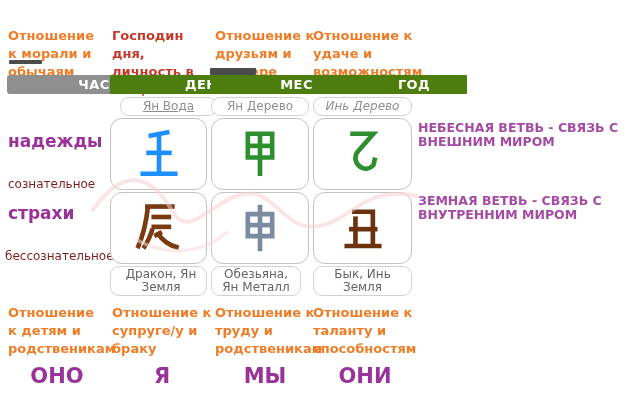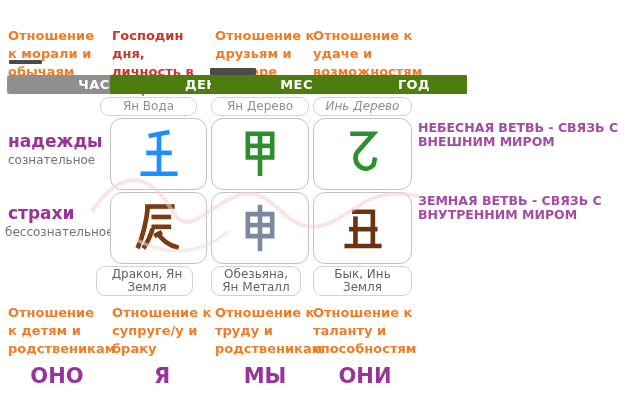--- a/index.html
+++ b/index.html
@@ -36,7 +36,7 @@
   .elem{position:absolute;top:97px;height:17px;line-height:17px;text-align:center;
         background:#fff;border:1px solid #d2d2d2;border-radius:9px;
         font-size:12px;color:#8f8f8f;z-index:2;}
-  .elem.day{left:100px;width:95px;}
+  .elem.day{left:120px;width:95px;text-decoration:underline;}
   .elem.month{left:211px;width:96px;}
   .elem.year{left:313px;width:97px;font-style:italic;}
 

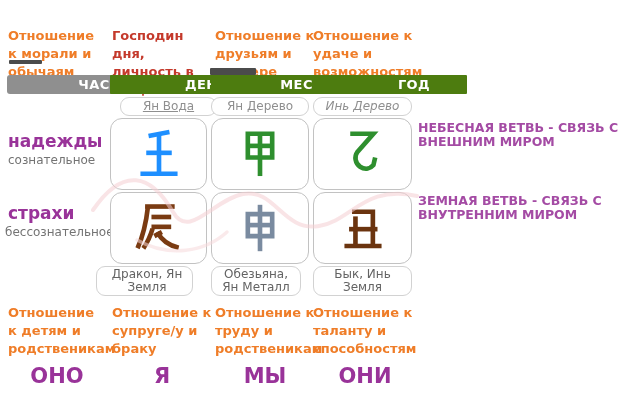--- a/index.html
+++ b/index.html
@@ -61,7 +61,7 @@
 
   
   .purple-big{position:absolute;font-size:17px;font-weight:bold;color:#993399;}
-  .orange-sub{position:absolute;font-size:12px;color:#737373;}
+  .orange-sub{position:absolute;font-size:12px;color:#7f1d1d;margin-top:24px;}
   .hopes{left:8px;top:131px;}
   .conscious{left:8px;top:153px;}
   .fears{left:8px;top:203px;}

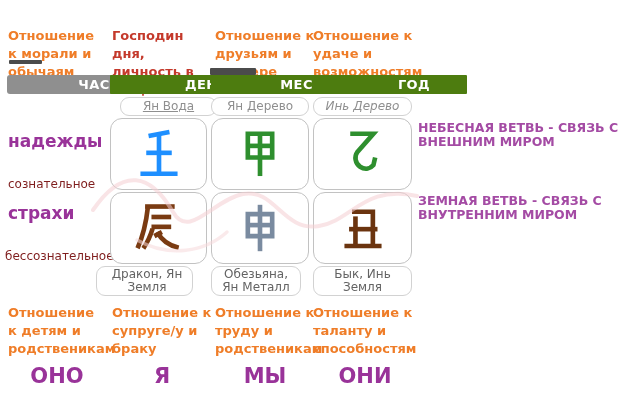--- a/index.html
+++ b/index.html
@@ -55,7 +55,7 @@
           border-radius:9px;display:flex;align-items:center;justify-content:center;
           text-align:center;font-size:12px;line-height:13px;color:#636363;padding:0 3px;
           box-sizing:border-box;z-index:2;}
-  .an-day{left:96px;width:97px;padding-left:8px;}
+  .an-day{left:110px;width:97px;padding-left:8px;}
   .an-month{left:211px;width:90px;}
   .an-year{left:313px;width:99px;}
 

